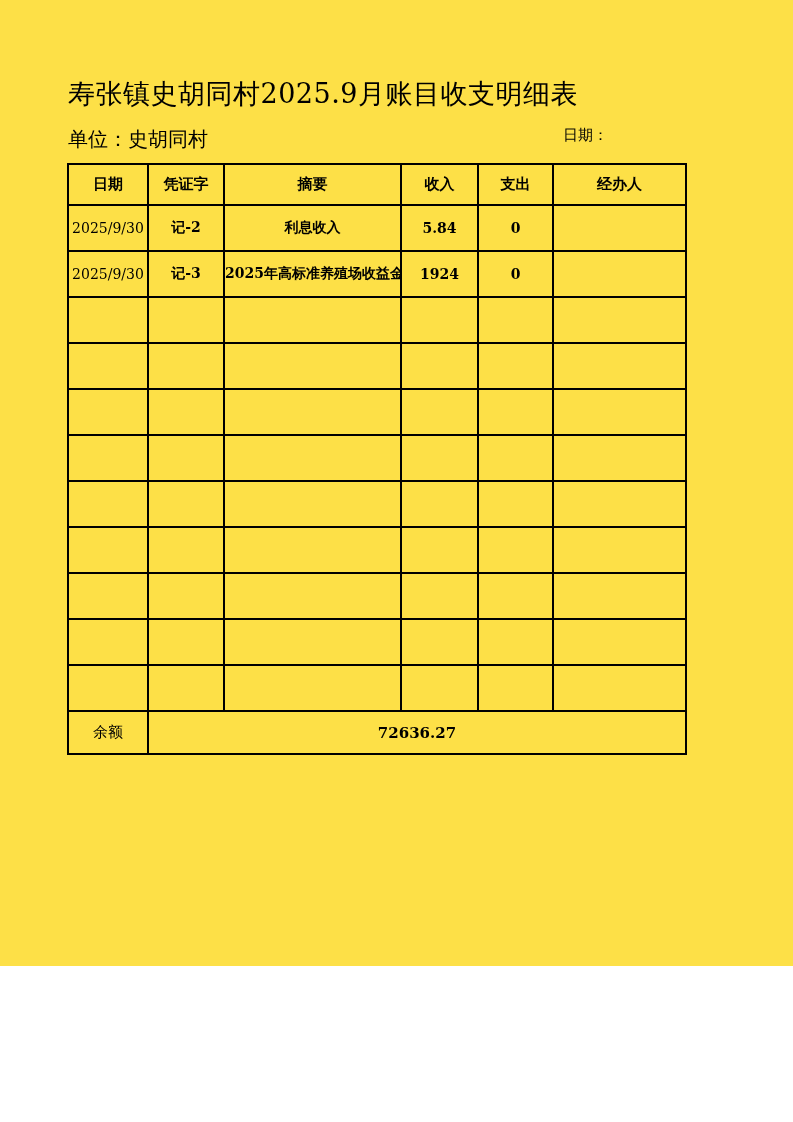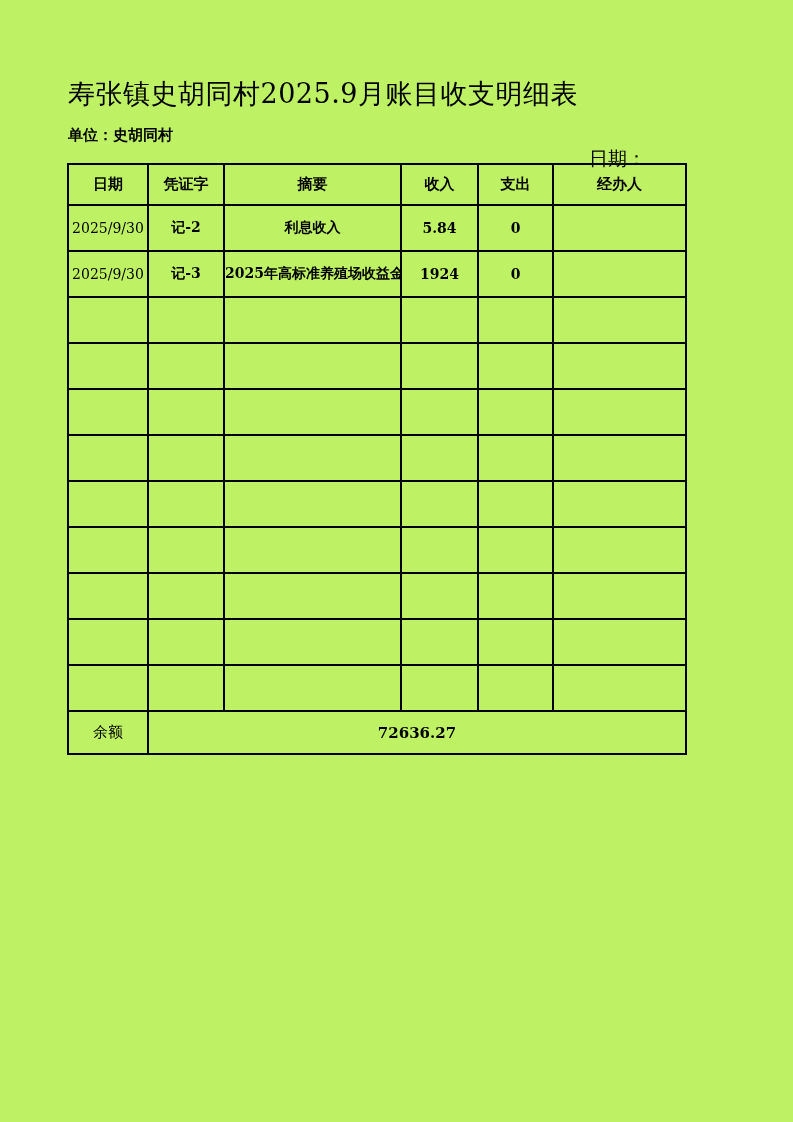--- a/index.html
+++ b/index.html
@@ -6,8 +6,8 @@
   .page {
     position: relative;
     width: 793px;
-    height: 1122px;
-    background: #bef264;
+    height: 966px;
+    background: #fde047;
     color: #000000;
     font-family: "DejaVu Serif", serif;
     overflow: hidden;

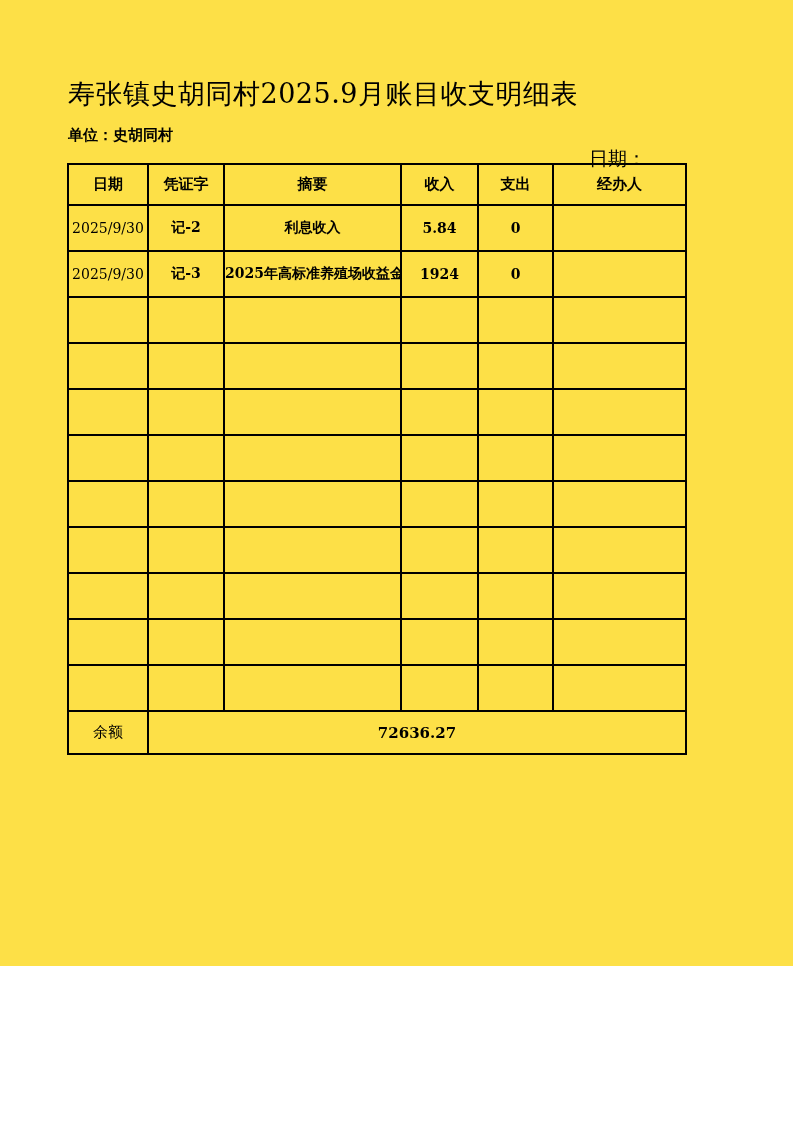--- a/index.html
+++ b/index.html
@@ -27,9 +27,8 @@
     position: absolute;
     left: 68px;
     top: 126px;
-    font-size: 15px;
-    white-space: nowrap;
-    font-weight: bold;
+    font-size: 20px;
+    white-space: nowrap;
   }
   .date-line {
     position: absolute;

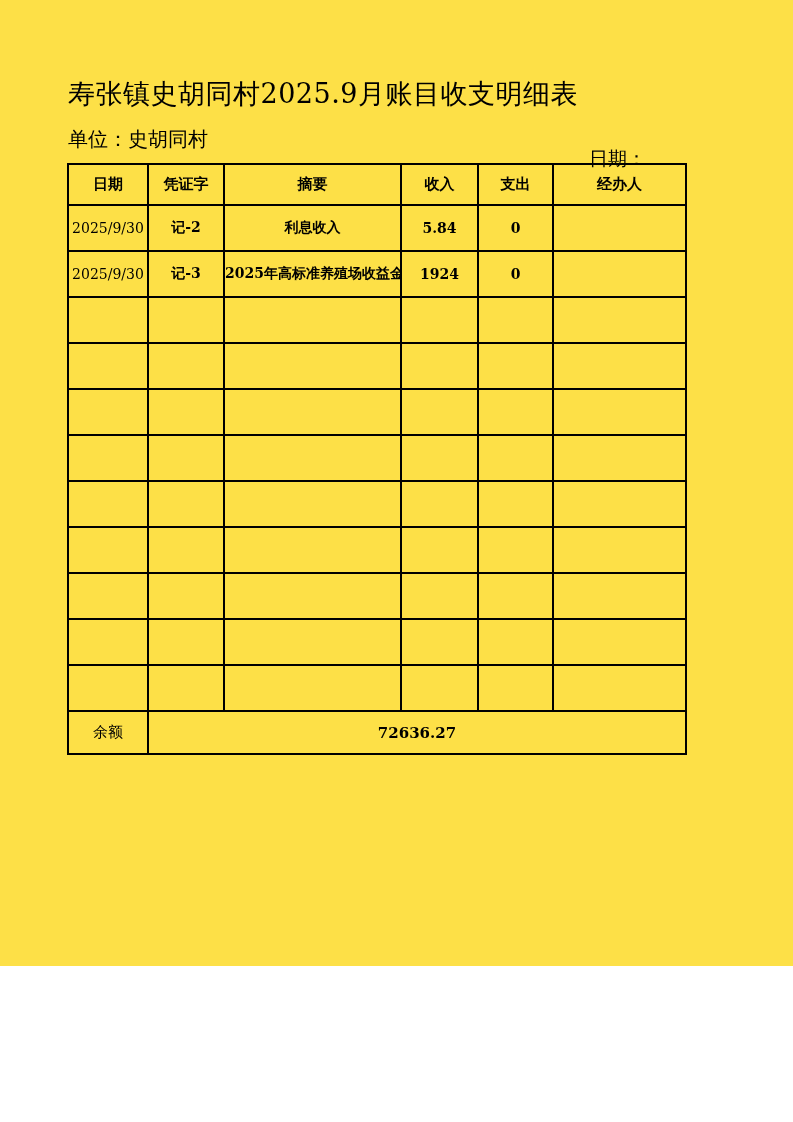--- a/index.html
+++ b/index.html
@@ -32,11 +32,10 @@
   }
   .date-line {
     position: absolute;
-    left: 589px;
+    left: 563px;
     top: 126px;
-    font-size: 19px;
-    white-space: nowrap;
-    margin-top: 20px;
+    font-size: 15px;
+    white-space: nowrap;
   }
   table.ledger {
     position: absolute;

